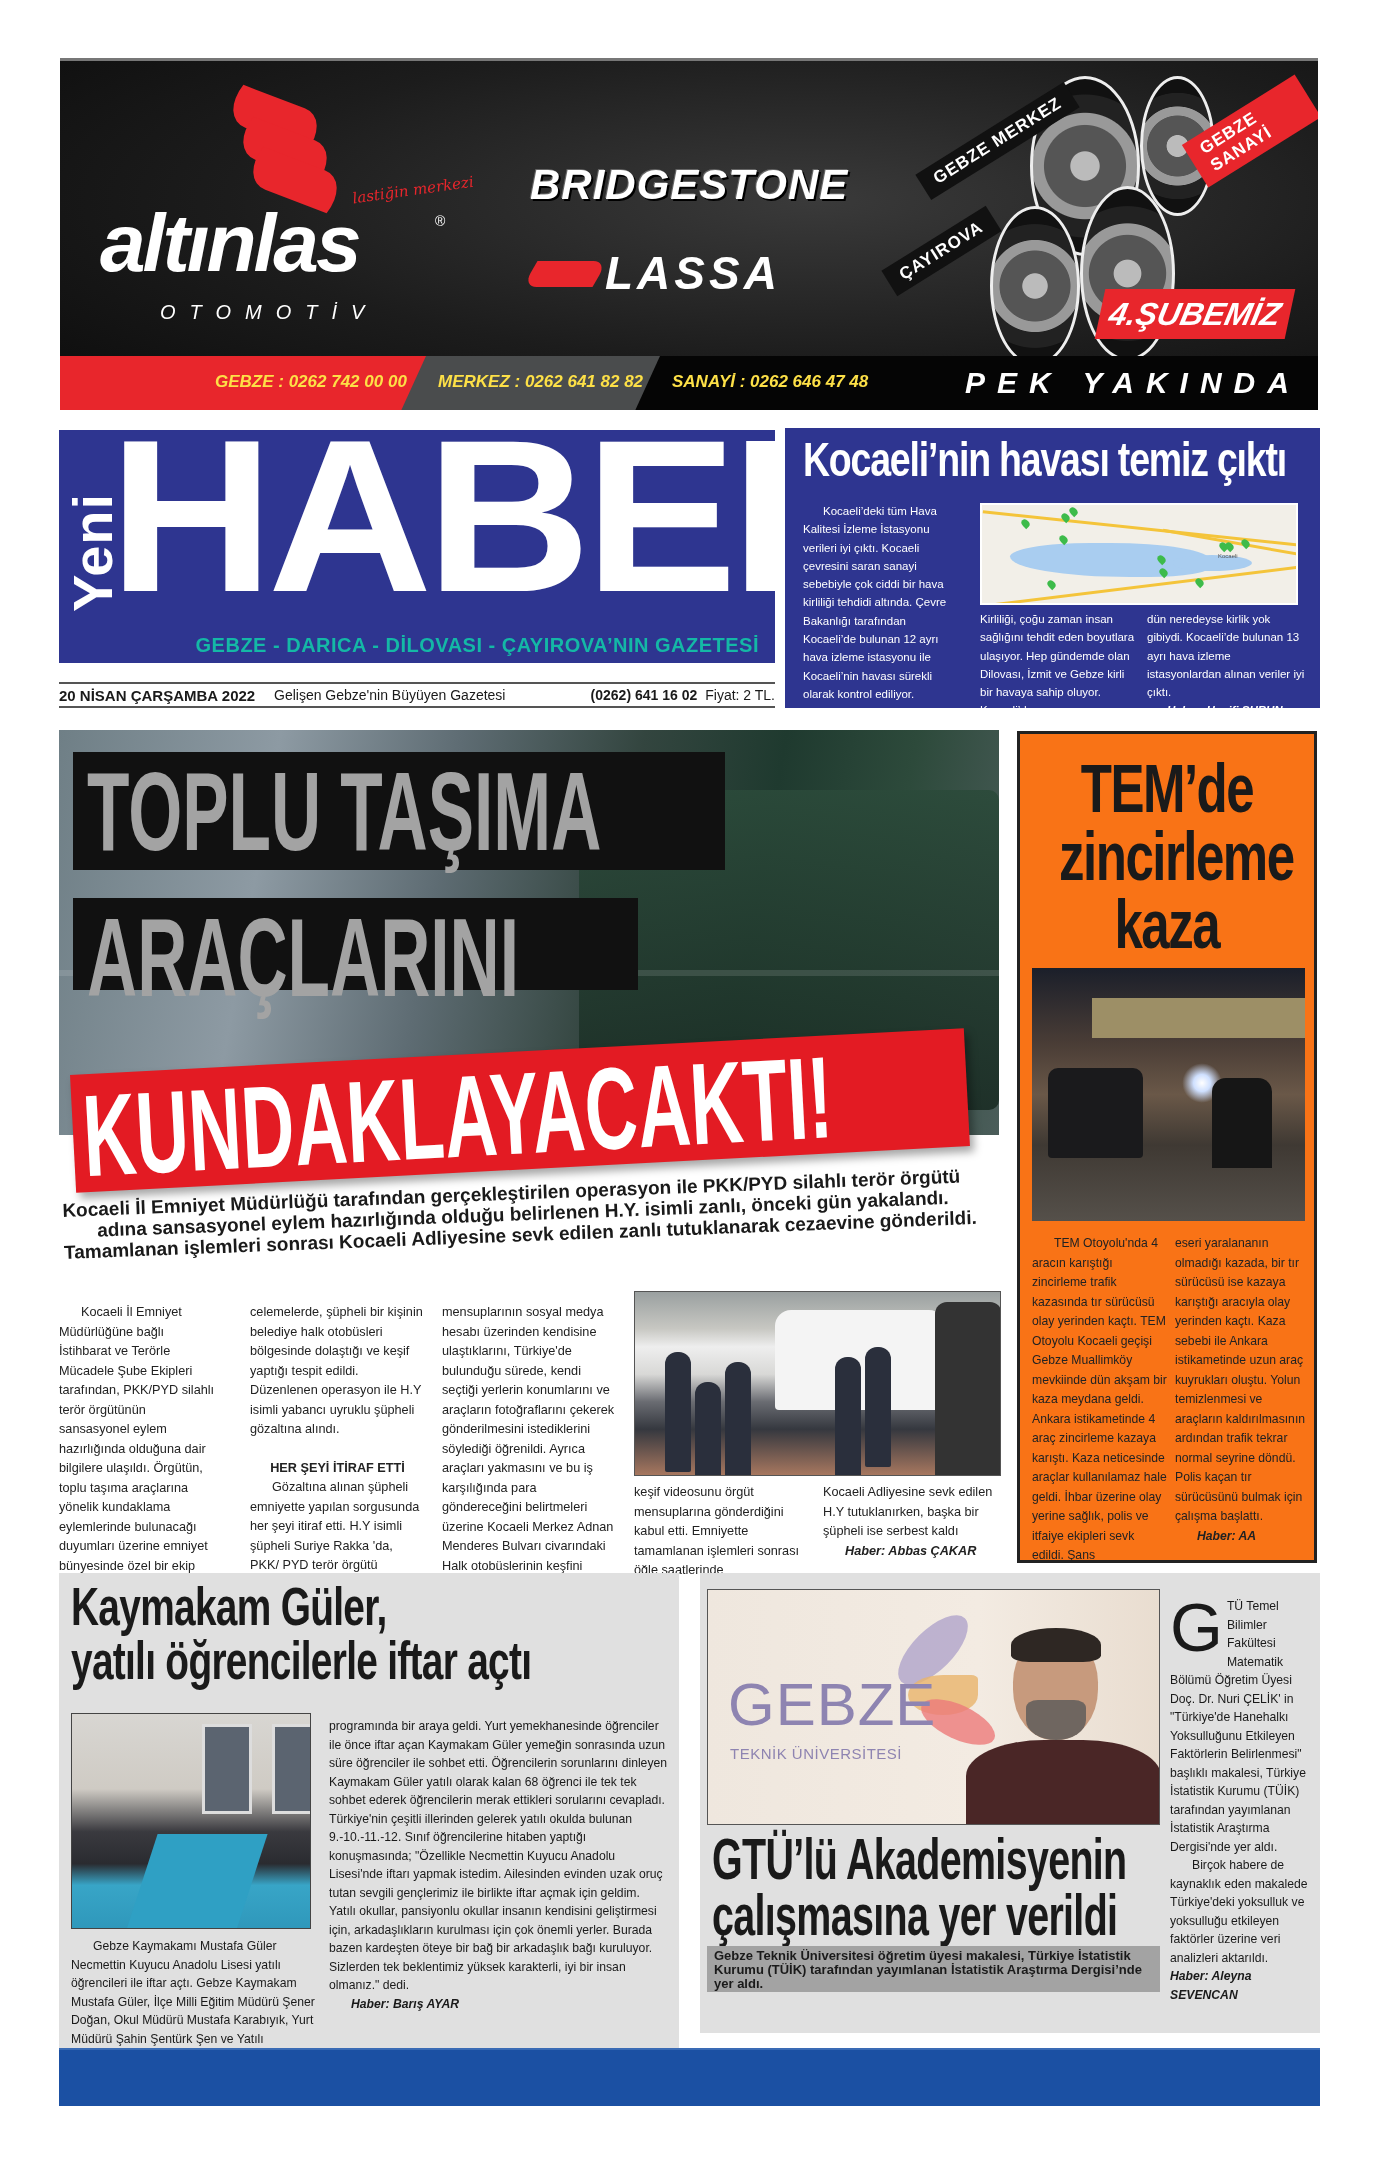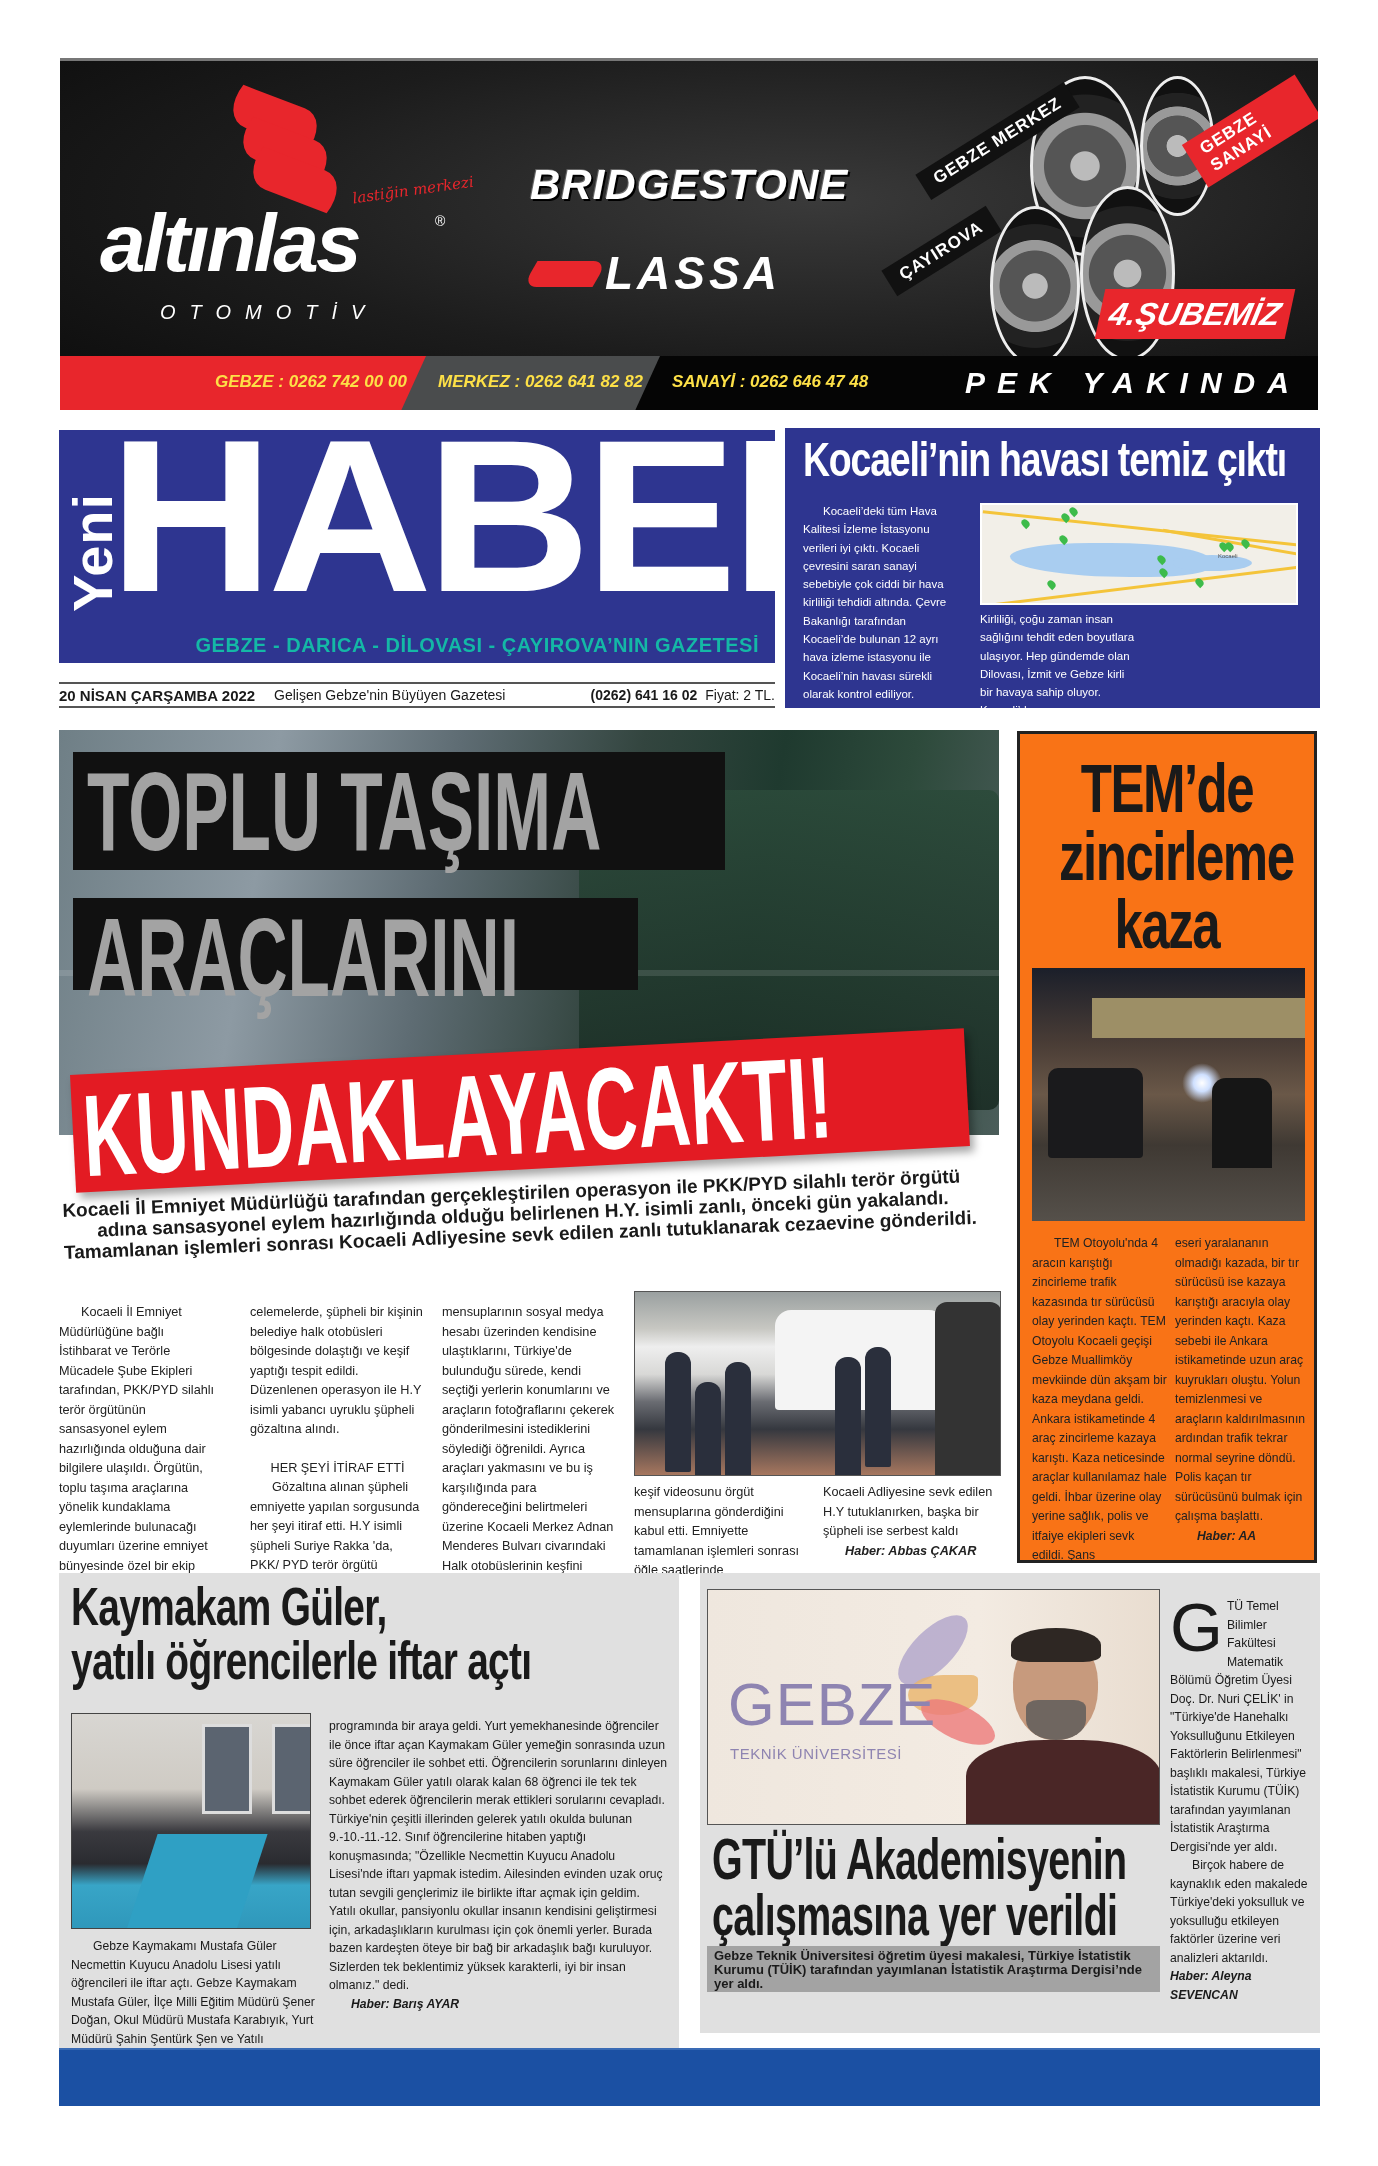--- a/index.html
+++ b/index.html
@@ -200,6 +200,10 @@
     <span style="position:absolute;left:236px;top:48px;font-size:6px;color:#555;">Kocaeli</span>
   </div>
   <div class="col col2">Kirliliği, çoğu zaman insan sağlığını tehdit eden boyutlara ulaşıyor. Hep gündemde olan Dilovası, İzmit ve Gebze kirli bir havaya sahip oluyor. Kocaeli’de</div>
+  <div class="col col3">
+    <p>dün neredeyse kirlik yok gibiydi. Kocaeli’de bulunan 13 ayrı hava izleme istasyonlardan alınan veriler iyi çıktı.</p>
+    <p class="byline">Haber: Hanifi SURUN</p>
+  </div>
 </div>
 
 <div id="main-photo" class="abs">

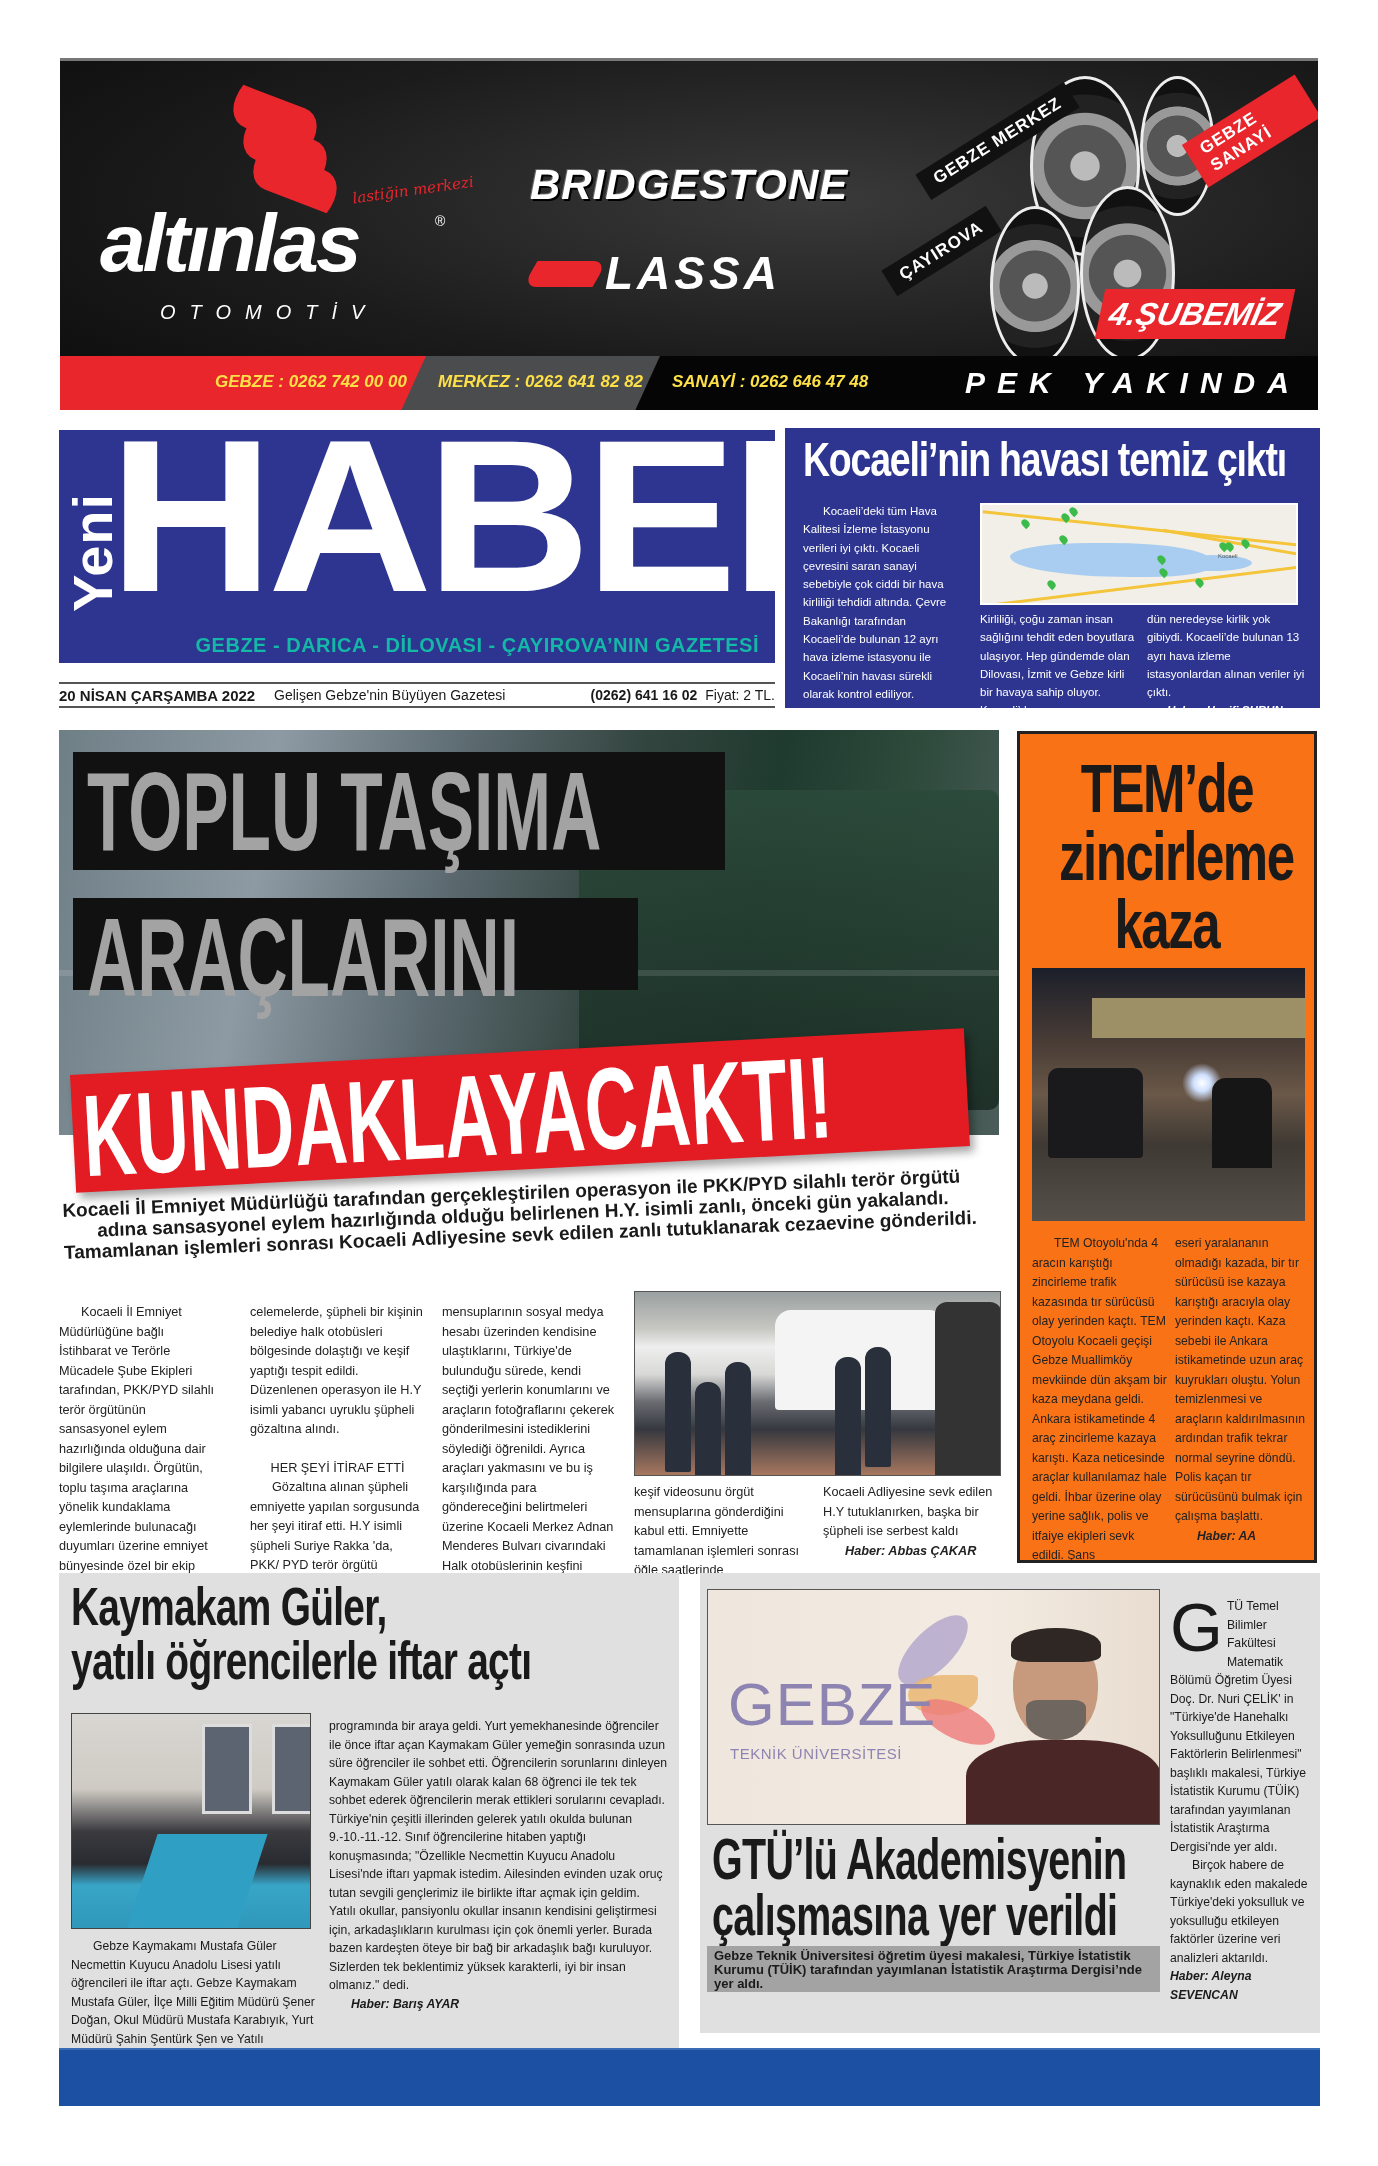--- a/index.html
+++ b/index.html
@@ -72,7 +72,7 @@
   #deck .l2 { padding-left: 34px; }
   .body-col { position: absolute; font-size: 12.7px; line-height: 19.5px; color: #222; }
   .body-col p.ind { text-indent: 22px; }
-  .subhead { font-weight: 400; text-align: center; margin-top: 19px; }
+  .subhead { font-weight: 700; text-align: center; margin-top: 19px; }
   .byline { font-style: italic; font-weight: 700; }
   #mcol1 { left: 59px; top: 1303px; width: 160px; }
   #mcol2 { left: 250px; top: 1303px; width: 175px; }

